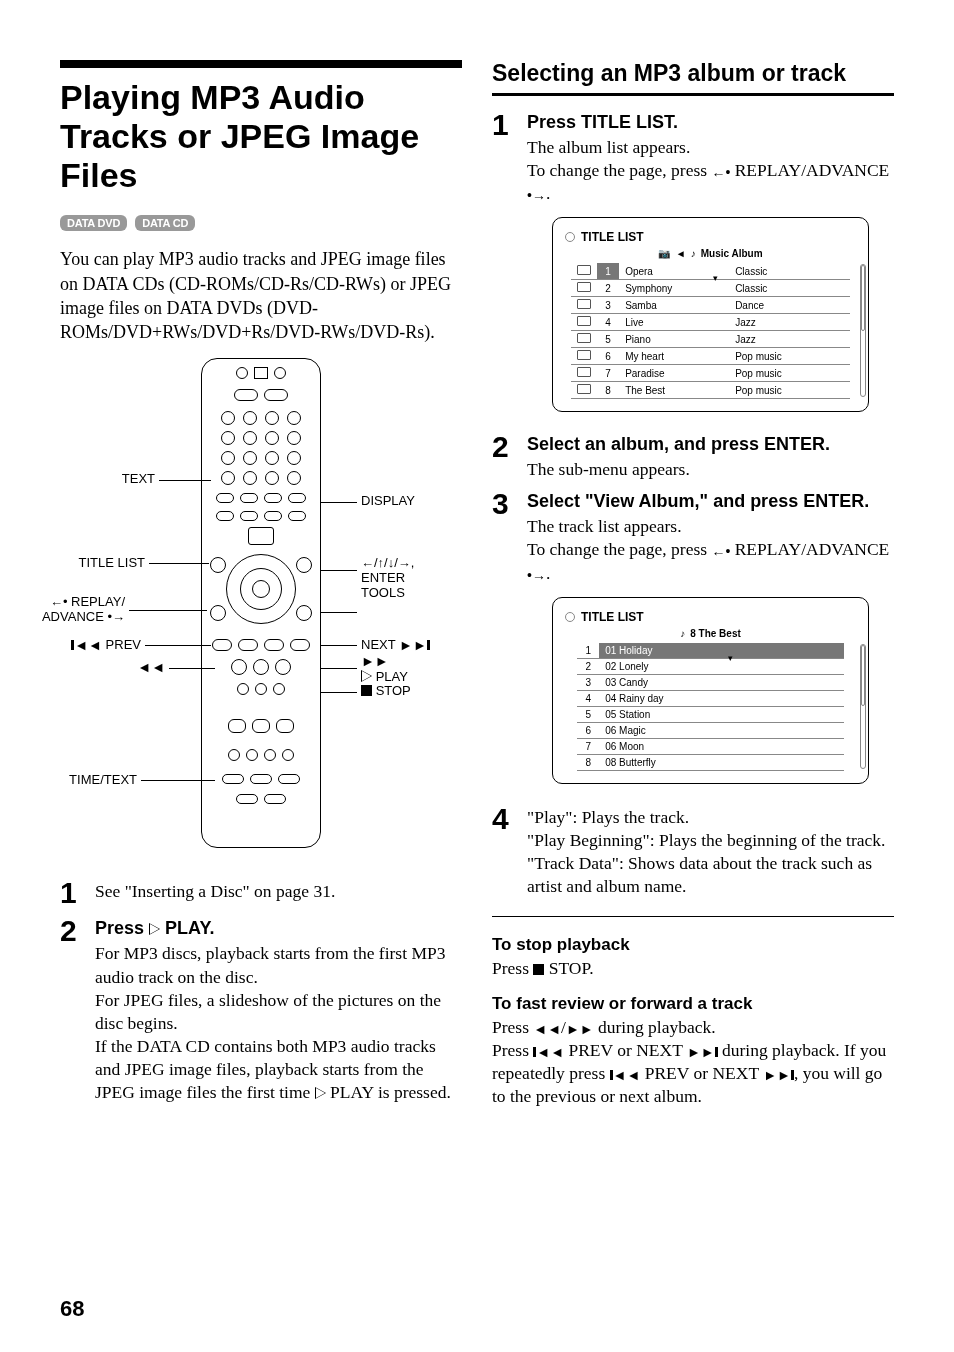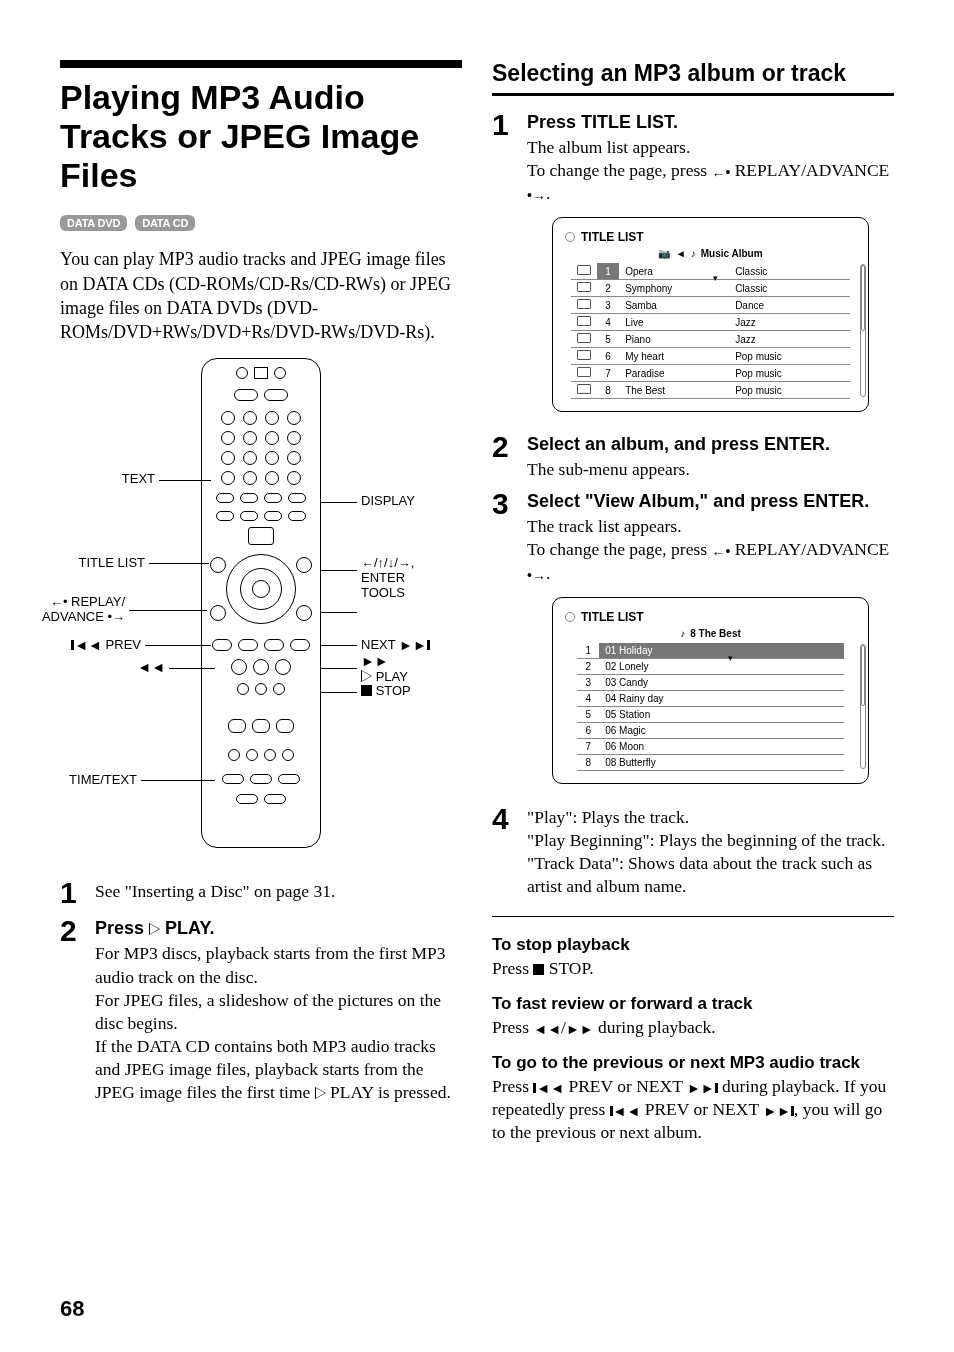--- a/index.html
+++ b/index.html
@@ -472,7 +472,6 @@
       <span>Press </span><span class="ico">◄◄</span>/<span class="ico">►►</span><span> during playback.</span>
     </p>
 
-    <div class="sub-head">To go to the previous or next MP3 audio track</div>
     <p class="step-txt">
       Press <span class="barprev"></span><span class="ico">◄◄</span> PREV or NEXT <span class="ico">►►</span><span class="barprev"></span> during playback. If you repeatedly press <span class="barprev"></span><span class="ico">◄◄</span> PREV or NEXT <span class="ico">►►</span><span class="barprev"></span>, you will go to the previous or next album.
     </p>

